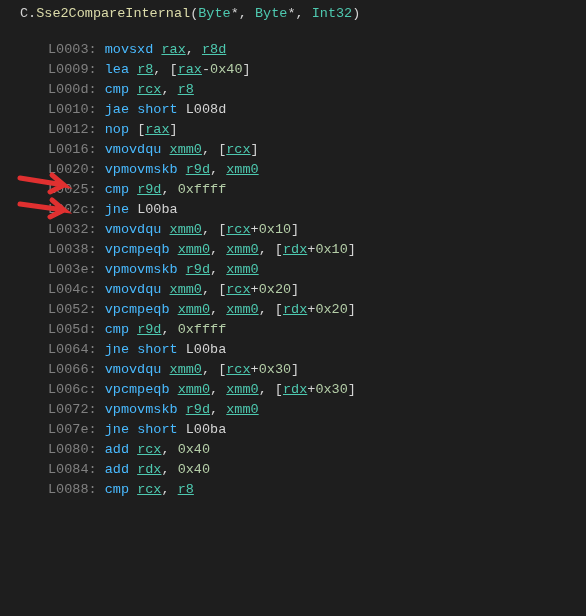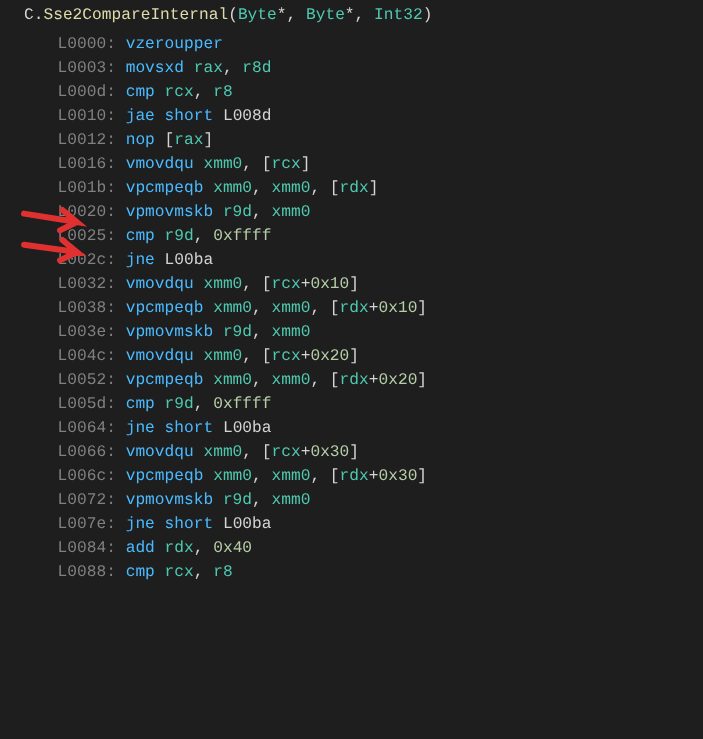--- a/index.html
+++ b/index.html
@@ -24,7 +24,7 @@
     }
     .title-line {
       padding-left: 0;
-      margin-bottom: 4px;
+      margin-bottom: 16px;
     }
     .code-line {
       white-space: pre;

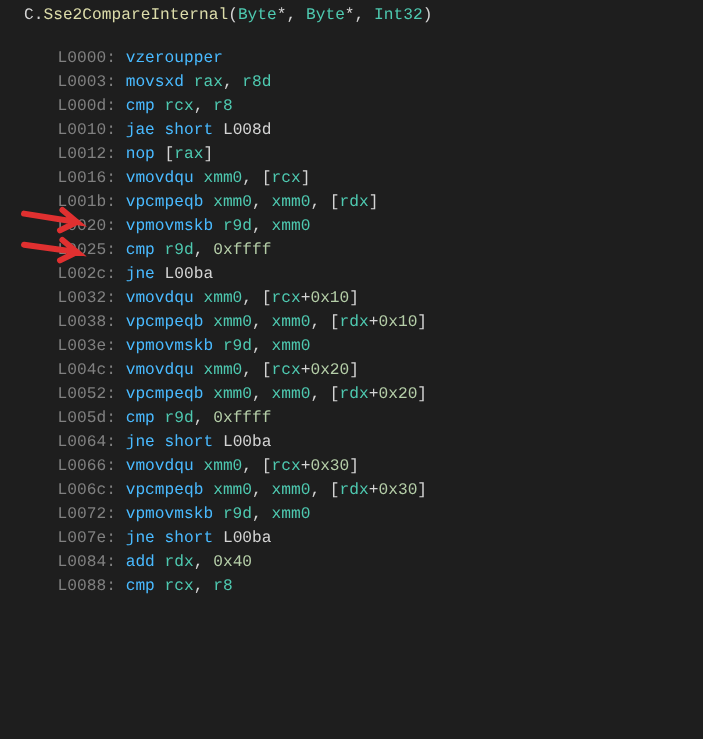--- a/index.html
+++ b/index.html
@@ -65,7 +65,6 @@
     <span class="punct">C.</span><span class="methodname">Sse2CompareInternal</span><span class="punct">(</span><span class="type">Byte</span><span class="punct">*</span><span class="punct">, </span><span class="type">Byte</span><span class="punct">*</span><span class="punct">, </span><span class="type">Int32</span><span class="punct">)</span>
   </div>
   <div id="asm-lines">
-      <div class="code-line"><span class="label">L0000: </span><span class="mnemonic">vzeroupper</span></div>
       <div class="code-line"><span class="label">L0003: </span><span class="mnemonic">movsxd</span><span> </span><span class="register">rax</span><span class="punct">, </span><span class="register">r8d</span></div>
       <div class="code-line"><span class="label">L000d: </span><span class="mnemonic">cmp</span><span> </span><span class="register">rcx</span><span class="punct">, </span><span class="register">r8</span></div>
       <div class="code-line"><span class="label">L0010: </span><span class="mnemonic">jae</span><span> </span><span class="mnemonic">short</span><span class="punct"> </span><span class="punct">L008d</span></div>

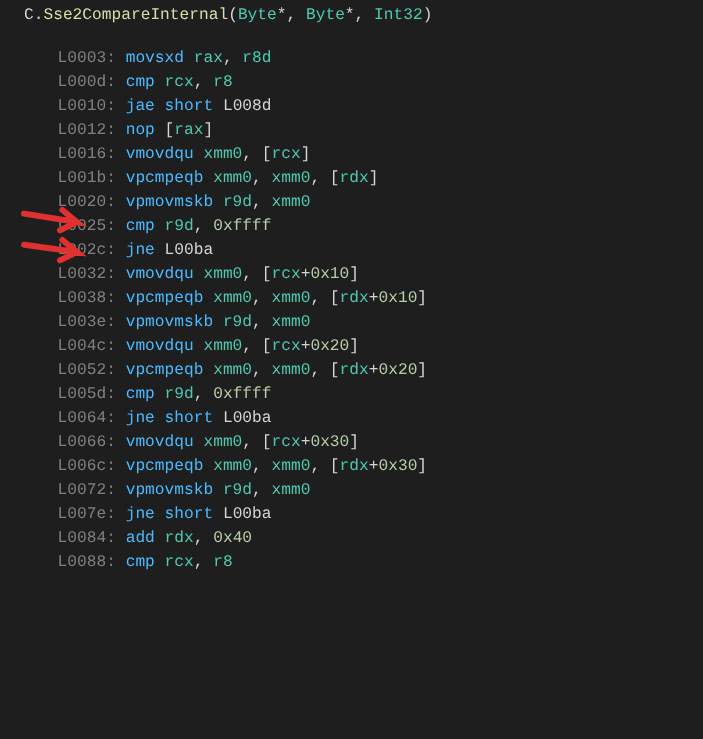--- a/index.html
+++ b/index.html
@@ -38,6 +38,7 @@
     }
     .register {
       color: #4ec9b0;
+      text-decoration: underline;
     }
     .number {
       color: #b5cea8;

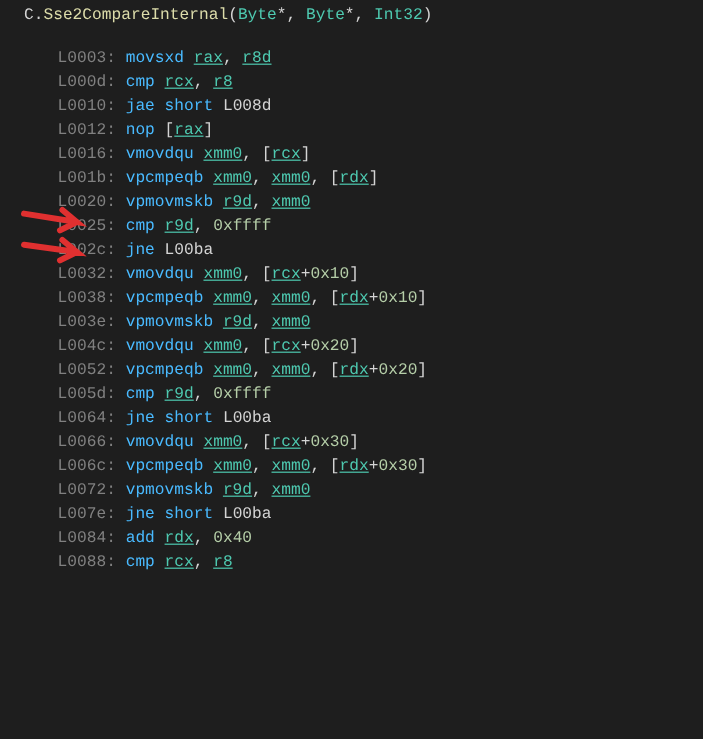--- a/index.html
+++ b/index.html
@@ -67,6 +67,7 @@
   </div>
   <div id="asm-lines">
       <div class="code-line"><span class="label">L0003: </span><span class="mnemonic">movsxd</span><span> </span><span class="register">rax</span><span class="punct">, </span><span class="register">r8d</span></div>
+      <div class="code-line"><span class="label">L0009: </span><span class="mnemonic">lea</span><span> </span><span class="register">r8</span><span class="punct">, [</span><span class="register">rax</span><span class="punct">-</span><span class="number">0x40</span><span class="punct">]</span></div>
       <div class="code-line"><span class="label">L000d: </span><span class="mnemonic">cmp</span><span> </span><span class="register">rcx</span><span class="punct">, </span><span class="register">r8</span></div>
       <div class="code-line"><span class="label">L0010: </span><span class="mnemonic">jae</span><span> </span><span class="mnemonic">short</span><span class="punct"> </span><span class="punct">L008d</span></div>
       <div class="code-line"><span class="label">L0012: </span><span class="mnemonic">nop</span><span> </span><span class="punct">[</span><span class="register">rax</span><span class="punct">]</span></div>

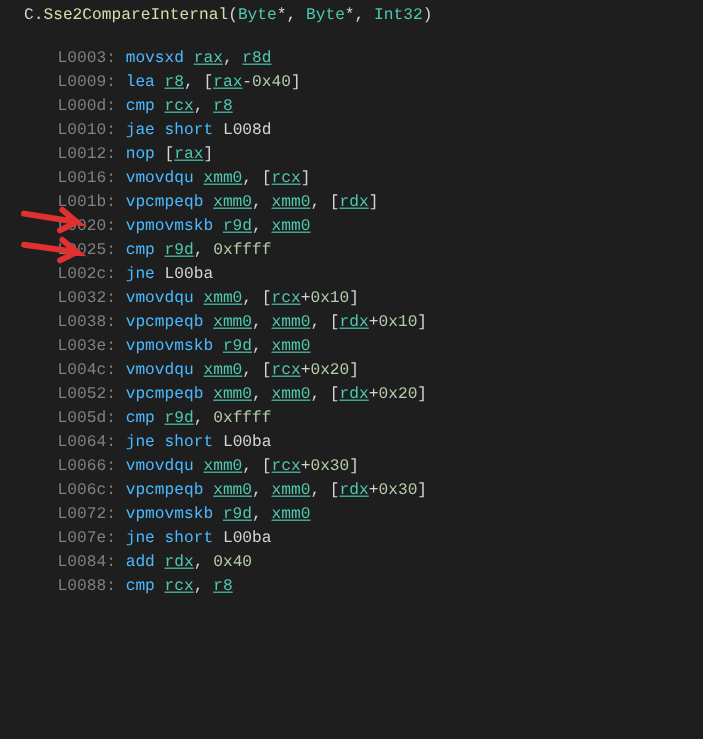--- a/index.html
+++ b/index.html
@@ -72,7 +72,6 @@
       <div class="code-line"><span class="label">L0010: </span><span class="mnemonic">jae</span><span> </span><span class="mnemonic">short</span><span class="punct"> </span><span class="punct">L008d</span></div>
       <div class="code-line"><span class="label">L0012: </span><span class="mnemonic">nop</span><span> </span><span class="punct">[</span><span class="register">rax</span><span class="punct">]</span></div>
       <div class="code-line"><span class="label">L0016: </span><span class="mnemonic">vmovdqu</span><span> </span><span class="register">xmm0</span><span class="punct">, [</span><span class="register">rcx</span><span class="punct">]</span></div>
-      <div class="code-line"><span class="label">L001b: </span><span class="mnemonic">vpcmpeqb</span><span> </span><span class="register">xmm0</span><span class="punct">, </span><span class="register">xmm0</span><span class="punct">, [</span><span class="register">rdx</span><span class="punct">]</span></div>
       <div class="code-line"><span class="label">L0020: </span><span class="mnemonic">vpmovmskb</span><span> </span><span class="register">r9d</span><span class="punct">, </span><span class="register">xmm0</span></div>
       <div class="code-line"><span class="label">L0025: </span><span class="mnemonic">cmp</span><span> </span><span class="register">r9d</span><span class="punct">, </span><span class="number">0xffff</span></div>
       <div class="code-line"><span class="label">L002c: </span><span class="mnemonic">jne</span><span> </span><span class="punct">L00ba</span></div>

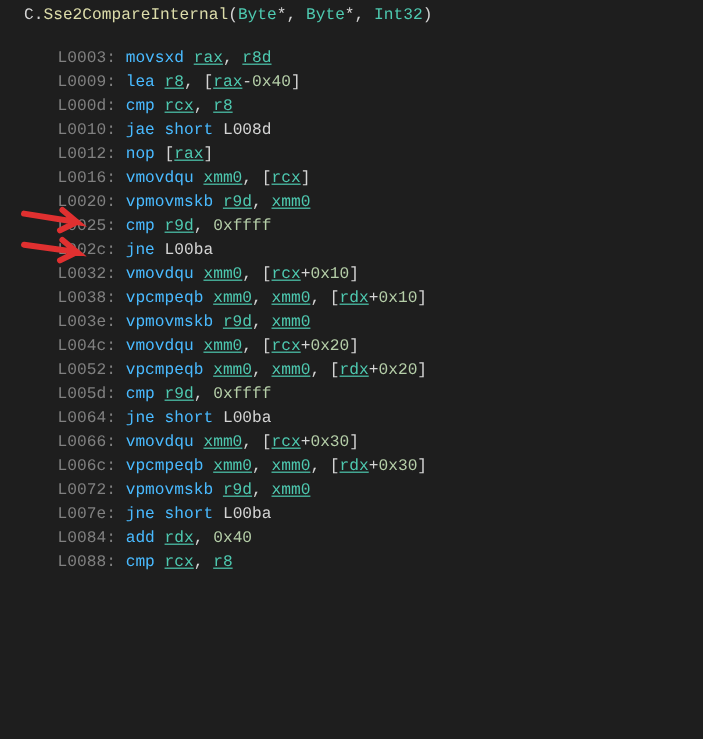--- a/index.html
+++ b/index.html
@@ -86,6 +86,7 @@
       <div class="code-line"><span class="label">L006c: </span><span class="mnemonic">vpcmpeqb</span><span> </span><span class="register">xmm0</span><span class="punct">, </span><span class="register">xmm0</span><span class="punct">, [</span><span class="register">rdx</span><span class="punct">+</span><span class="number">0x30</span><span class="punct">]</span></div>
       <div class="code-line"><span class="label">L0072: </span><span class="mnemonic">vpmovmskb</span><span> </span><span class="register">r9d</span><span class="punct">, </span><span class="register">xmm0</span></div>
       <div class="code-line"><span class="label">L007e: </span><span class="mnemonic">jne</span><span> </span><span class="mnemonic">short</span><span class="punct"> </span><span class="punct">L00ba</span></div>
+      <div class="code-line"><span class="label">L0080: </span><span class="mnemonic">add</span><span> </span><span class="register">rcx</span><span class="punct">, </span><span class="number">0x40</span></div>
       <div class="code-line"><span class="label">L0084: </span><span class="mnemonic">add</span><span> </span><span class="register">rdx</span><span class="punct">, </span><span class="number">0x40</span></div>
       <div class="code-line"><span class="label">L0088: </span><span class="mnemonic">cmp</span><span> </span><span class="register">rcx</span><span class="punct">, </span><span class="register">r8</span></div>
     </div>

